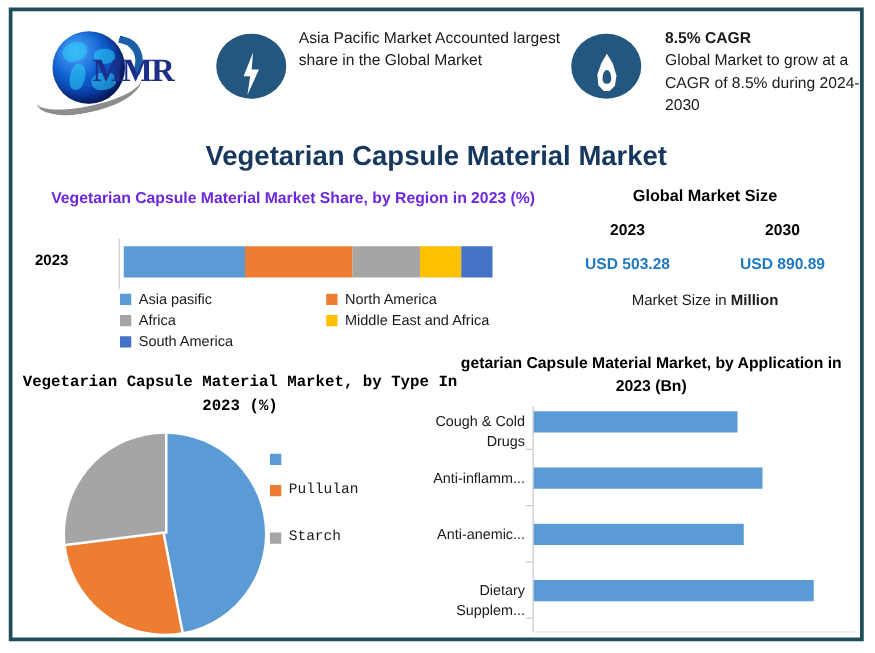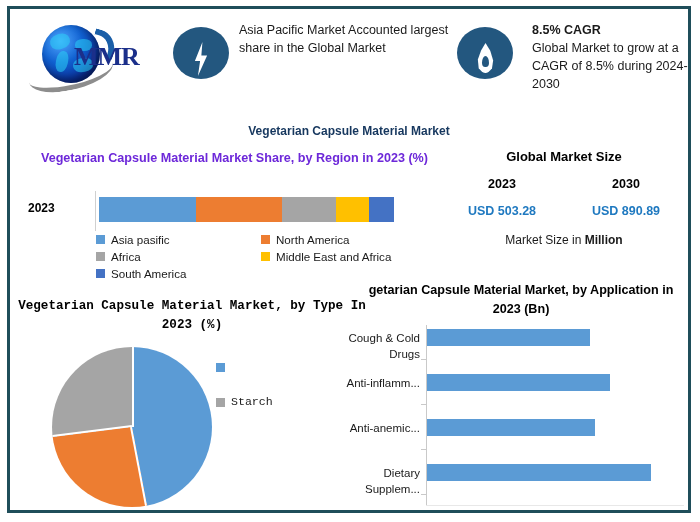--- a/index.html
+++ b/index.html
@@ -54,7 +54,7 @@
 
   
   .main-title{position:absolute;left:0;top:103px;width:678px;text-align:center;
-    font-size:12px;font-weight:bold;color:#16375e;margin-top:12px;}
+    font-size:22px;font-weight:bold;color:#16375e;}
 
   
   .region-panel{position:absolute;left:6px;top:140px;width:412px;height:145px;}

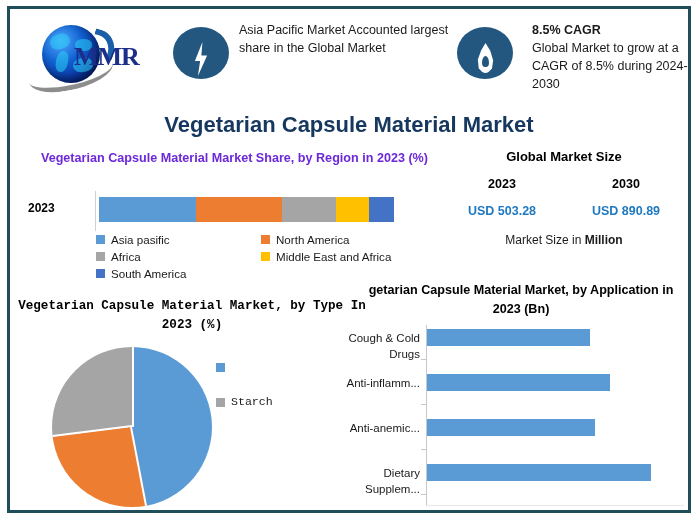--- a/index.html
+++ b/index.html
@@ -203,6 +203,10 @@
         <div class="li" style="margin-top: 0px;">
           <i class="sw" style="background:#5b9bd5"></i>
         </div>
+        <div class="li" style="margin-top: 12px;">
+          <i class="sw" style="background:#ed7d31"></i>
+          <span>Pullulan</span>
+        </div>
         <div class="li" style="margin-top: 22px;">
           <i class="sw" style="background:#a5a5a5"></i>
           <span>Starch</span>

